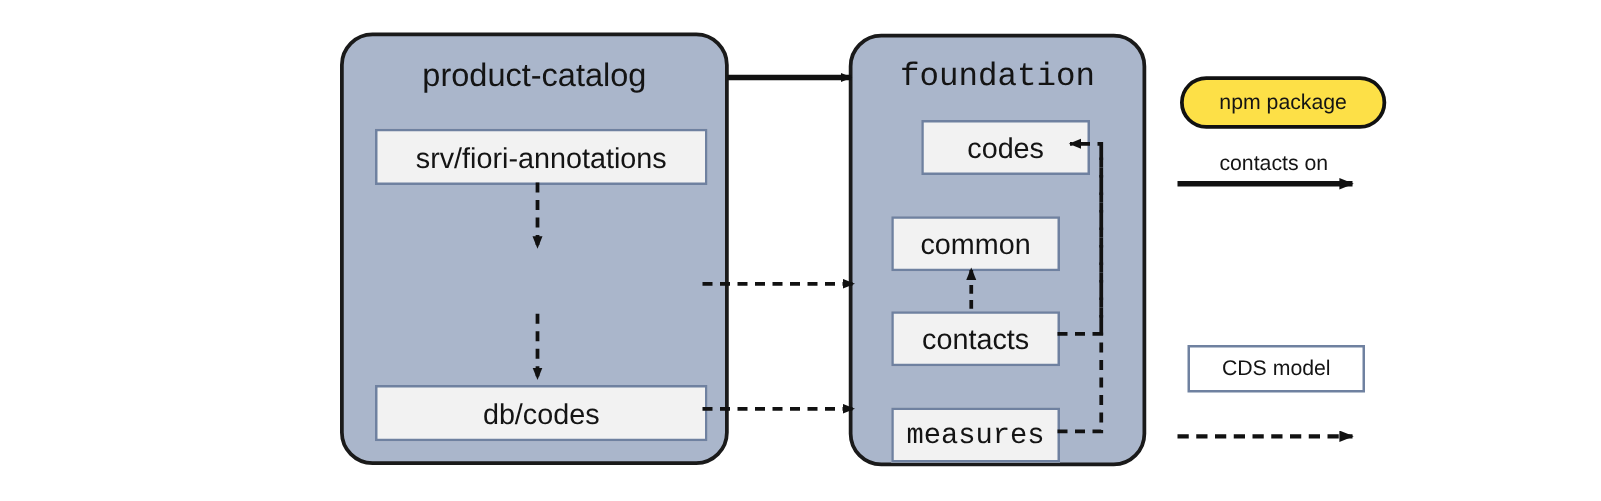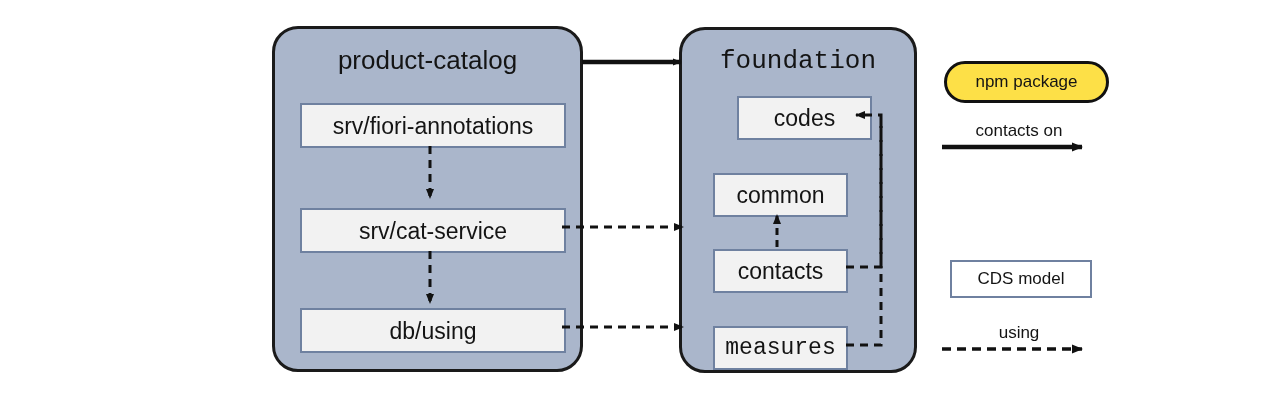--- a/index.html
+++ b/index.html
@@ -108,7 +108,6 @@
 
     <div class="cds-box" style="left:25px; top:74px; width:266px; height:45px;">srv/fiori-annotations</div>
 
-    <div class="cds-box" style="left:25px; top:179px; width:266px; height:45px;">srv/cat-service</div>
 
     <div class="cds-box" style="left:25px; top:279px; width:266px; height:45px;">db/using</div>
   </div>

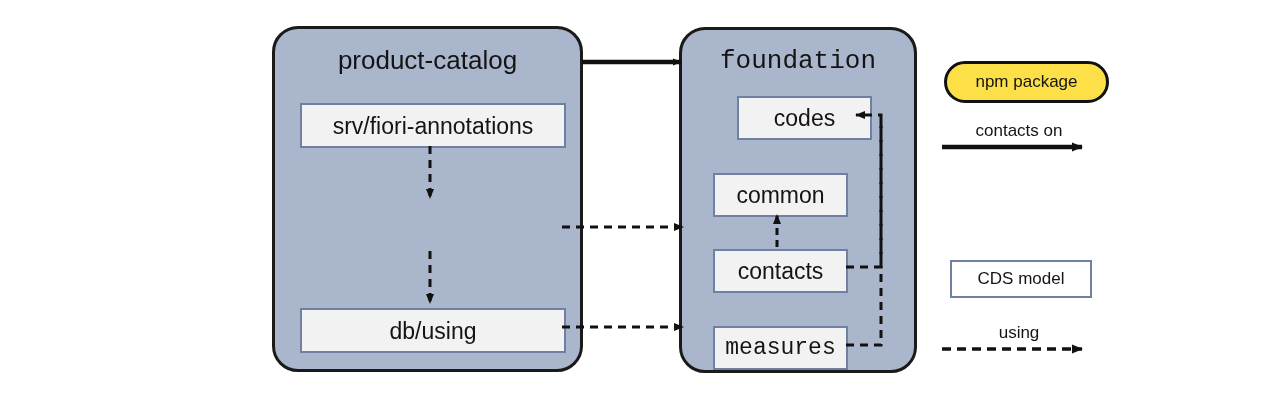--- a/index.html
+++ b/index.html
@@ -128,7 +128,7 @@
 
   <div class="legend-label" style="left:944px; top:121px; width:150px;">contacts on</div>
 
-  <div class="legend-box" style="left:950px; top:260px; width:142px; height:38px;">CDS model</div>
+  <div class="legend-box" style="left:950px; top:276px; width:142px; height:38px;">CDS model</div>
 
   <div class="legend-label" style="left:944px; top:323px; width:150px;">using</div>
 

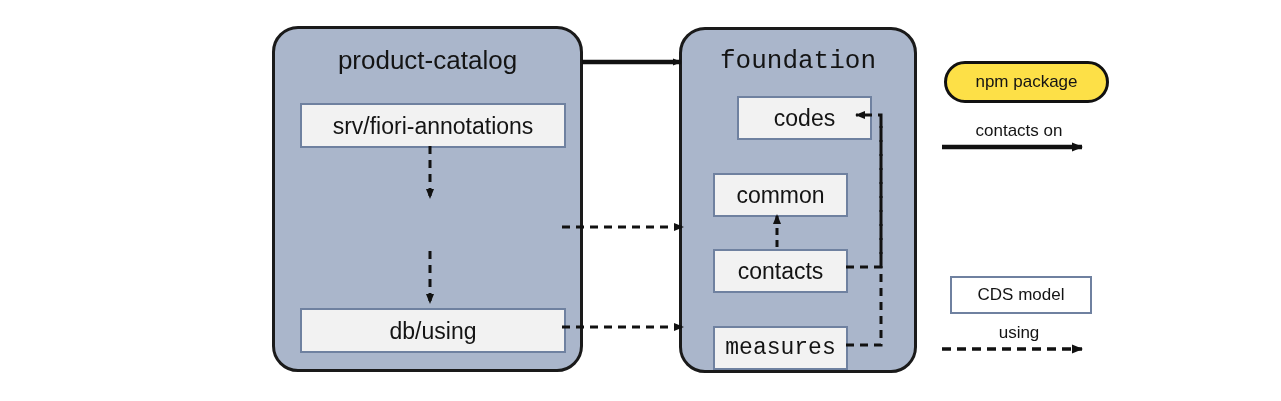--- a/index.html
+++ b/index.html
@@ -109,7 +109,7 @@
     <div class="cds-box" style="left:25px; top:74px; width:266px; height:45px;">srv/fiori-annotations</div>
 
 
-    <div class="cds-box" style="left:25px; top:279px; width:266px; height:45px;">db/using</div>
+    <div class="cds-box" style="left:25px; top:279px; width:266px; height:45px;">db/codes</div>
   </div>
 
   <div class="package" style="left:679px; top:27px; width:238px; height:346px;">

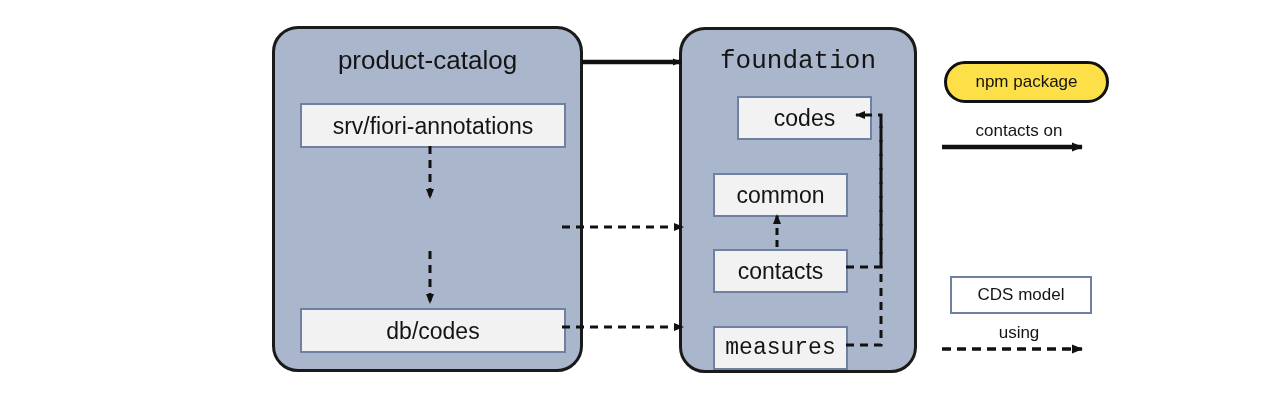--- a/index.html
+++ b/index.html
@@ -130,7 +130,6 @@
 
   <div class="legend-box" style="left:950px; top:276px; width:142px; height:38px;">CDS model</div>
 
-  <div class="legend-label" style="left:944px; top:323px; width:150px;">using</div>
 
   <svg id="connectors" viewBox="0 0 1281 401" xmlns="http://www.w3.org/2000/svg">
     <defs>

